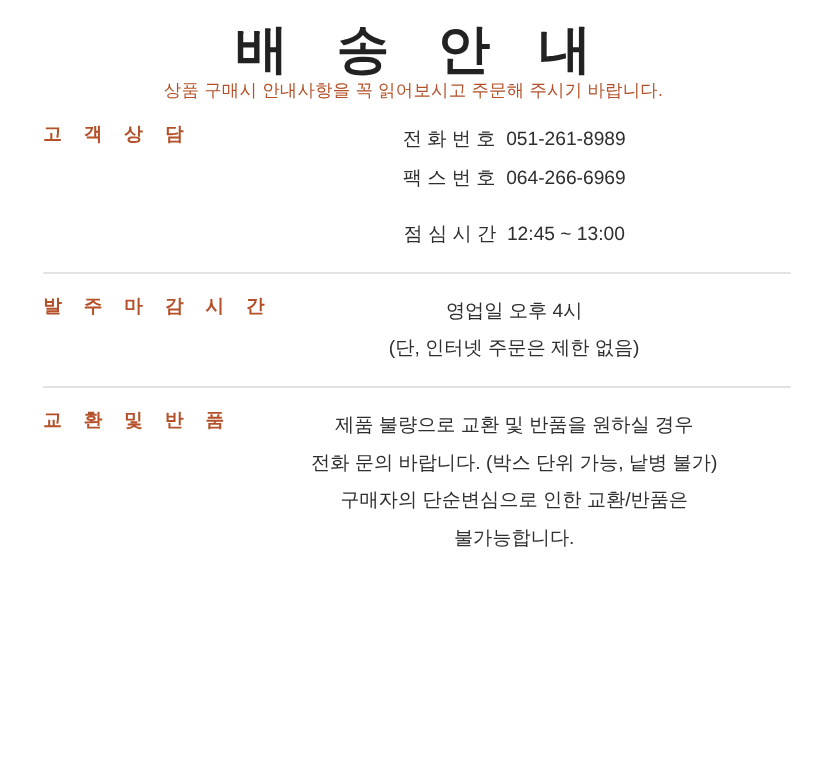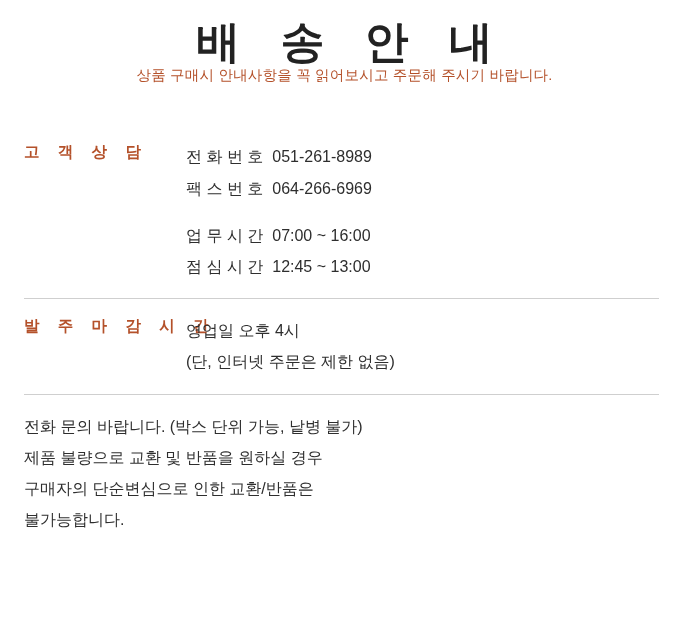--- a/index.html
+++ b/index.html
@@ -37,8 +37,8 @@
     letter-spacing: 0.2px;
   }
   .sections {
-    margin-top: 56px;
-    padding: 0 30px 0 24px;
+    margin-top: 16px;
+    padding: 0 30px 0 36px;
   }
   .section {
     display: flex;

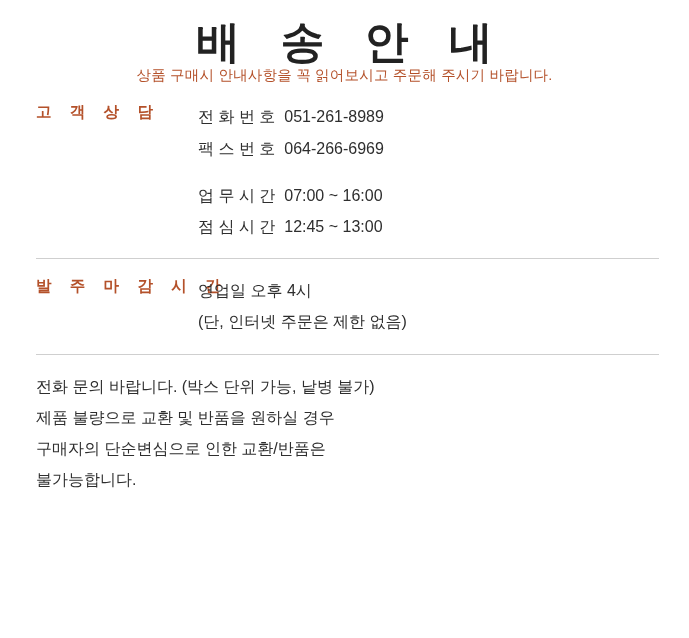--- a/index.html
+++ b/index.html
@@ -67,6 +67,7 @@
   }
   .line {
     white-space: pre;
+    text-align: center;
   }
   .line.spacer {
     height: 16px;

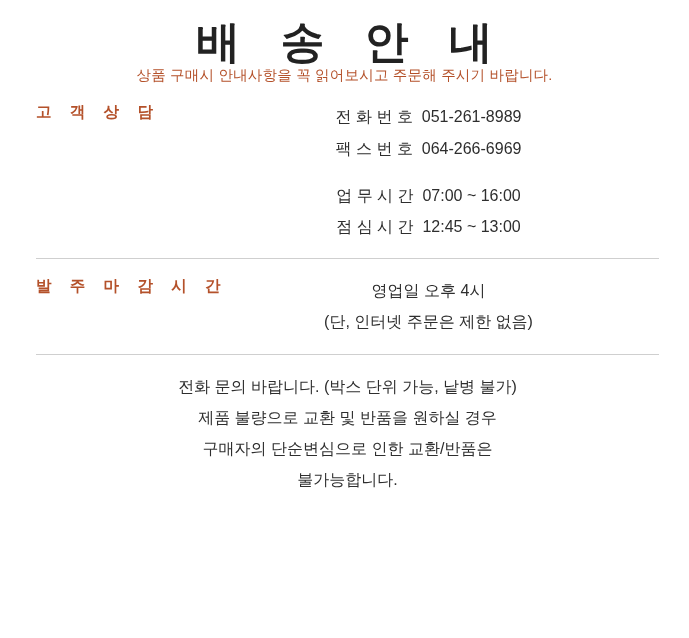--- a/index.html
+++ b/index.html
@@ -91,7 +91,6 @@
         <div class="line">전 화 번 호  051-261-8989</div>
         <div class="line">팩 스 번 호  064-266-6969</div>
         <div class="line spacer"></div>
-        <div class="line">업 무 시 간  07:00 ~ 16:00</div>
         <div class="line">점 심 시 간  12:45 ~ 13:00</div>
       </div>
     </div>

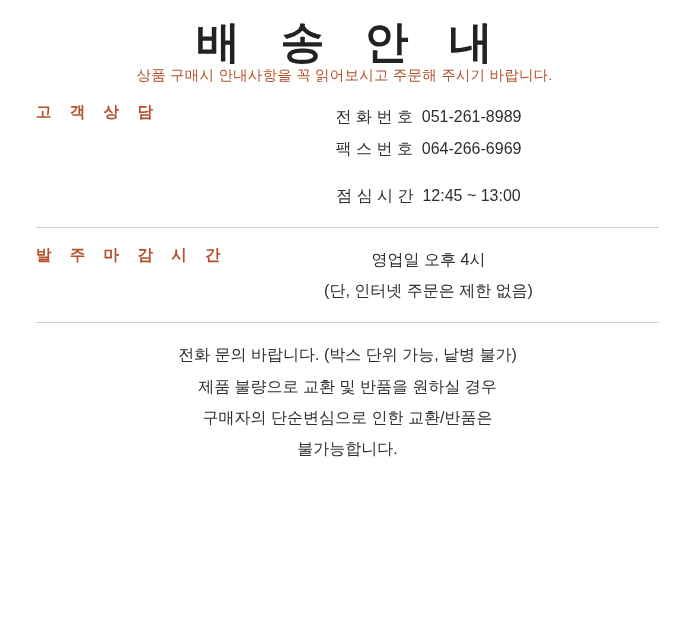--- a/index.html
+++ b/index.html
@@ -104,6 +104,7 @@
     </div>
 
     <div class="section">
+      <div class="sec-label">교 환 및 반 품</div>
       <div class="sec-body">
         <div class="line">전화 문의 바랍니다. (박스 단위 가능, 낱병 불가)</div>
         <div class="line">제품 불량으로 교환 및 반품을 원하실 경우</div>

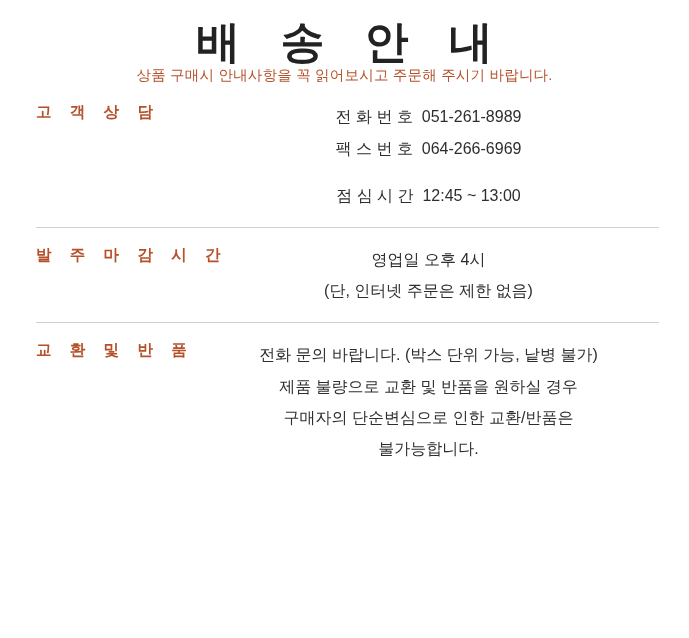--- a/index.html
+++ b/index.html
@@ -106,8 +106,8 @@
     <div class="section">
       <div class="sec-label">교 환 및 반 품</div>
       <div class="sec-body">
+        <div class="line">제품 불량으로 교환 및 반품을 원하실 경우</div>
         <div class="line">전화 문의 바랍니다. (박스 단위 가능, 낱병 불가)</div>
-        <div class="line">제품 불량으로 교환 및 반품을 원하실 경우</div>
         <div class="line">구매자의 단순변심으로 인한 교환/반품은</div>
         <div class="line">불가능합니다.</div>
       </div>

